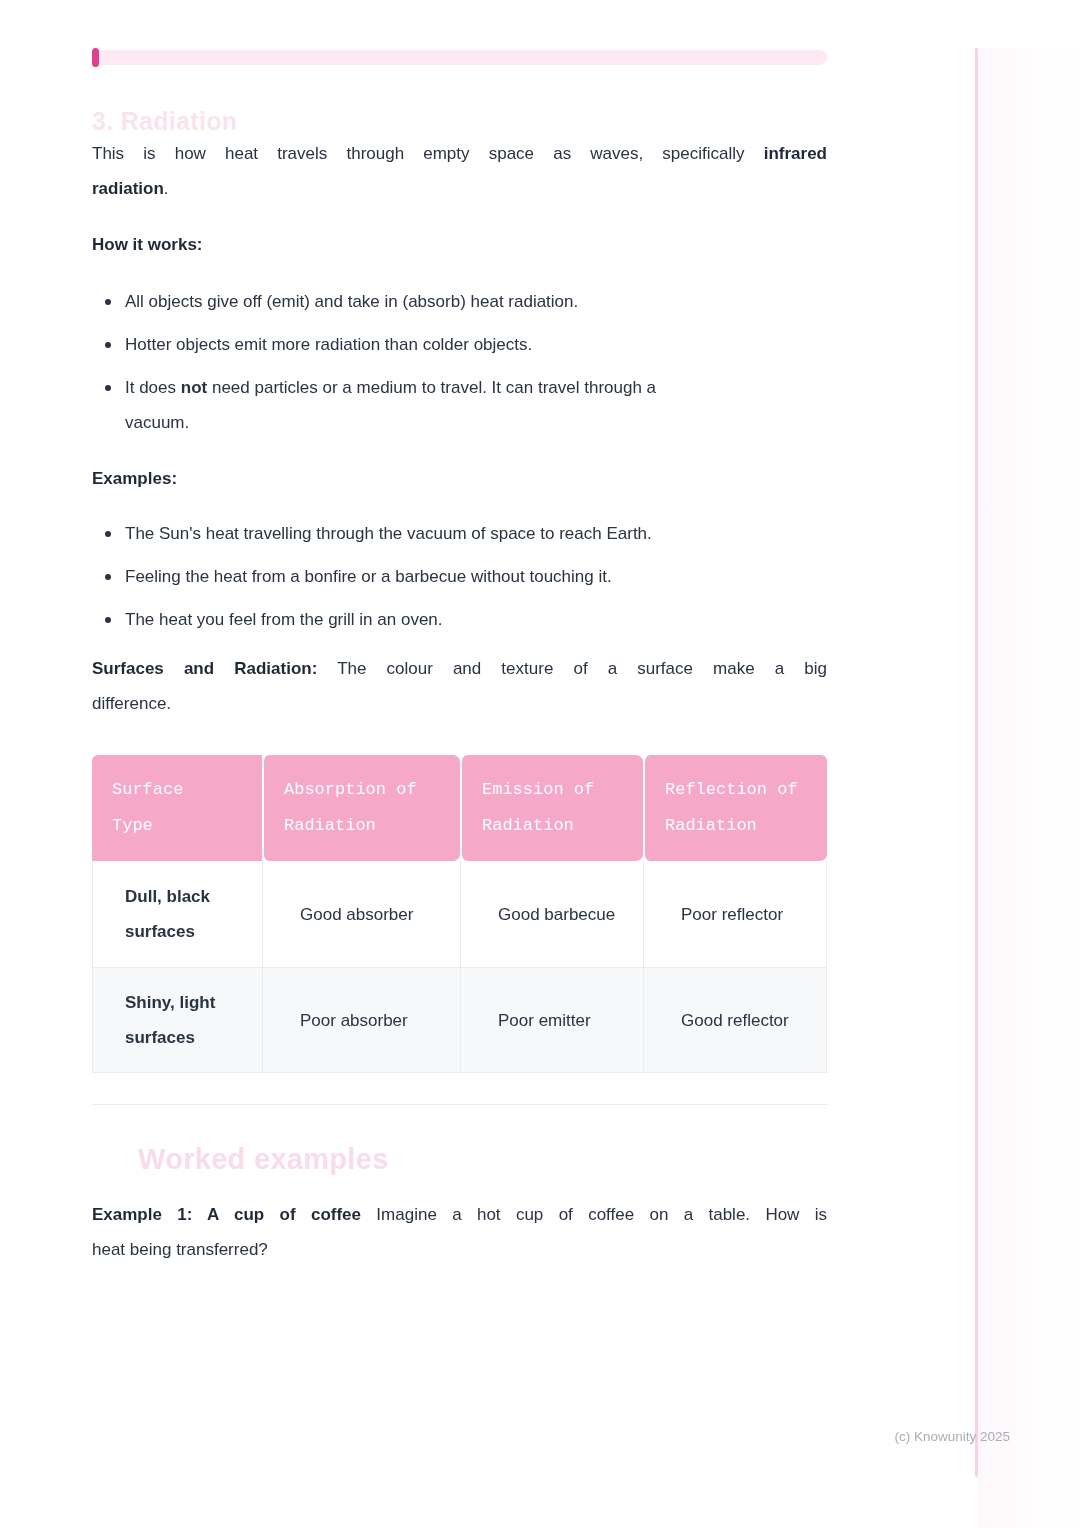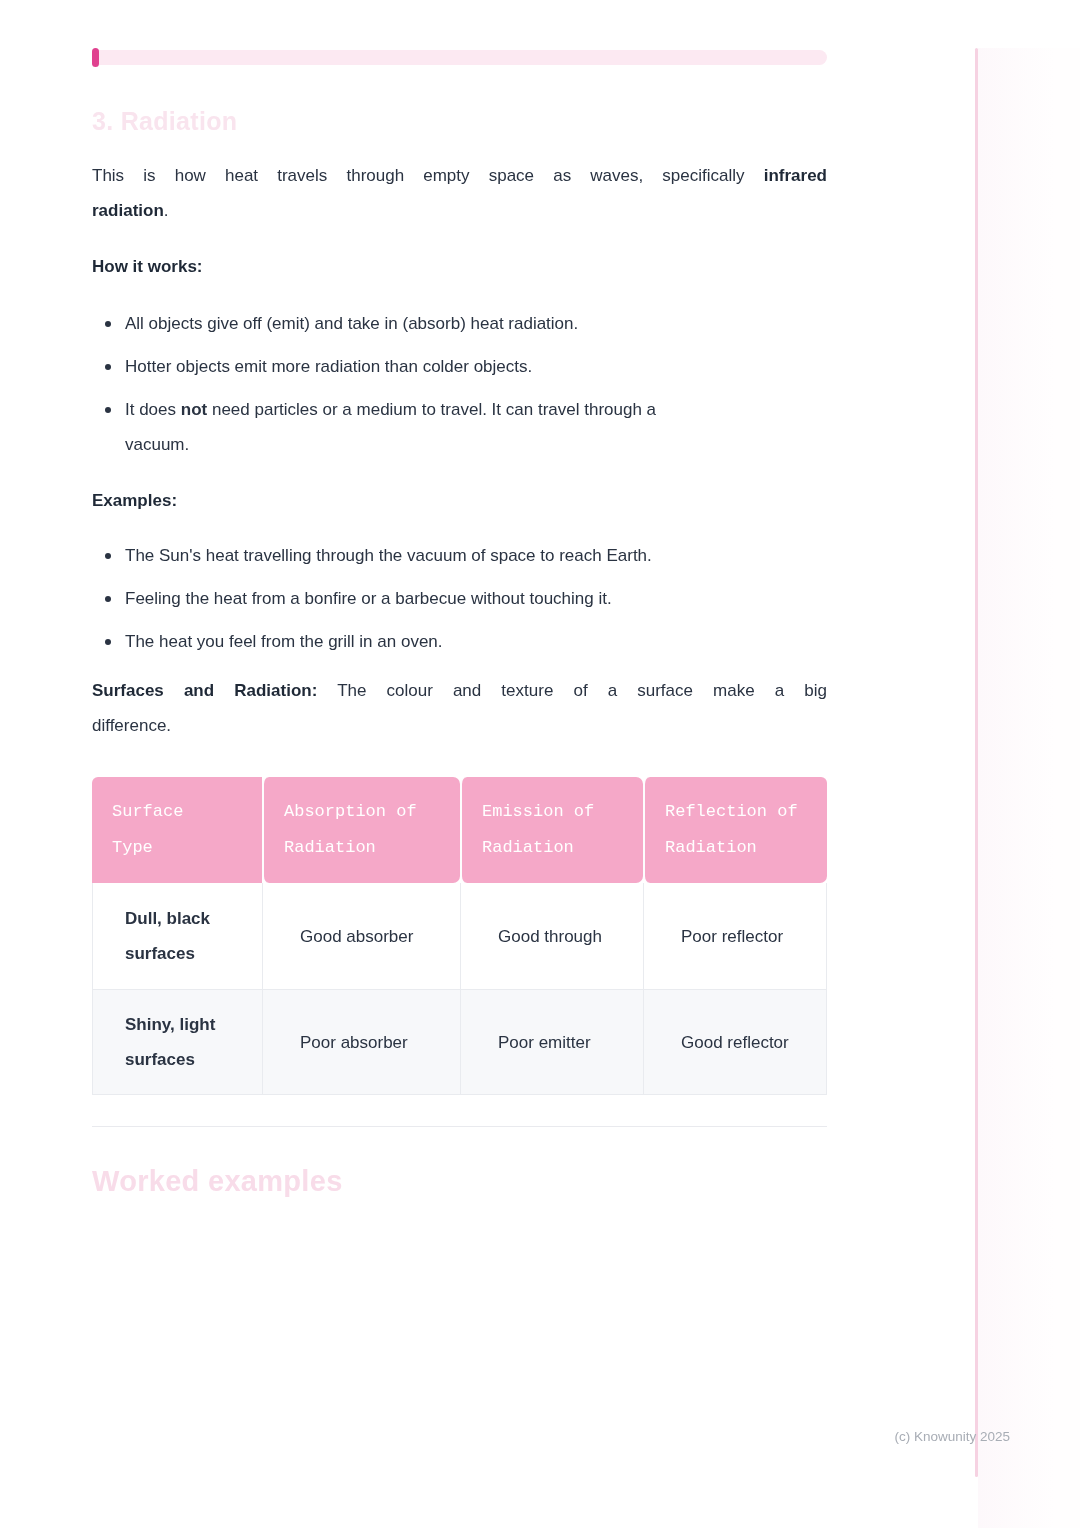--- a/index.html
+++ b/index.html
@@ -56,7 +56,7 @@
   .para { font-size: 17px; line-height: 35px; color: #2a3342; }
   .para b, .blabel, .cell-bold { font-weight: 700; color: #1f2937; }
   .jl { text-align: justify; text-align-last: justify; }
-  .intro { margin-top: 22px; }
+  .intro { }
   .blabel { margin-top: 21px; font-size: 17px; line-height: 35px; }
   .blist { margin-top: 22px; list-style: none; }
   .blist2 { margin-top: 20px; }

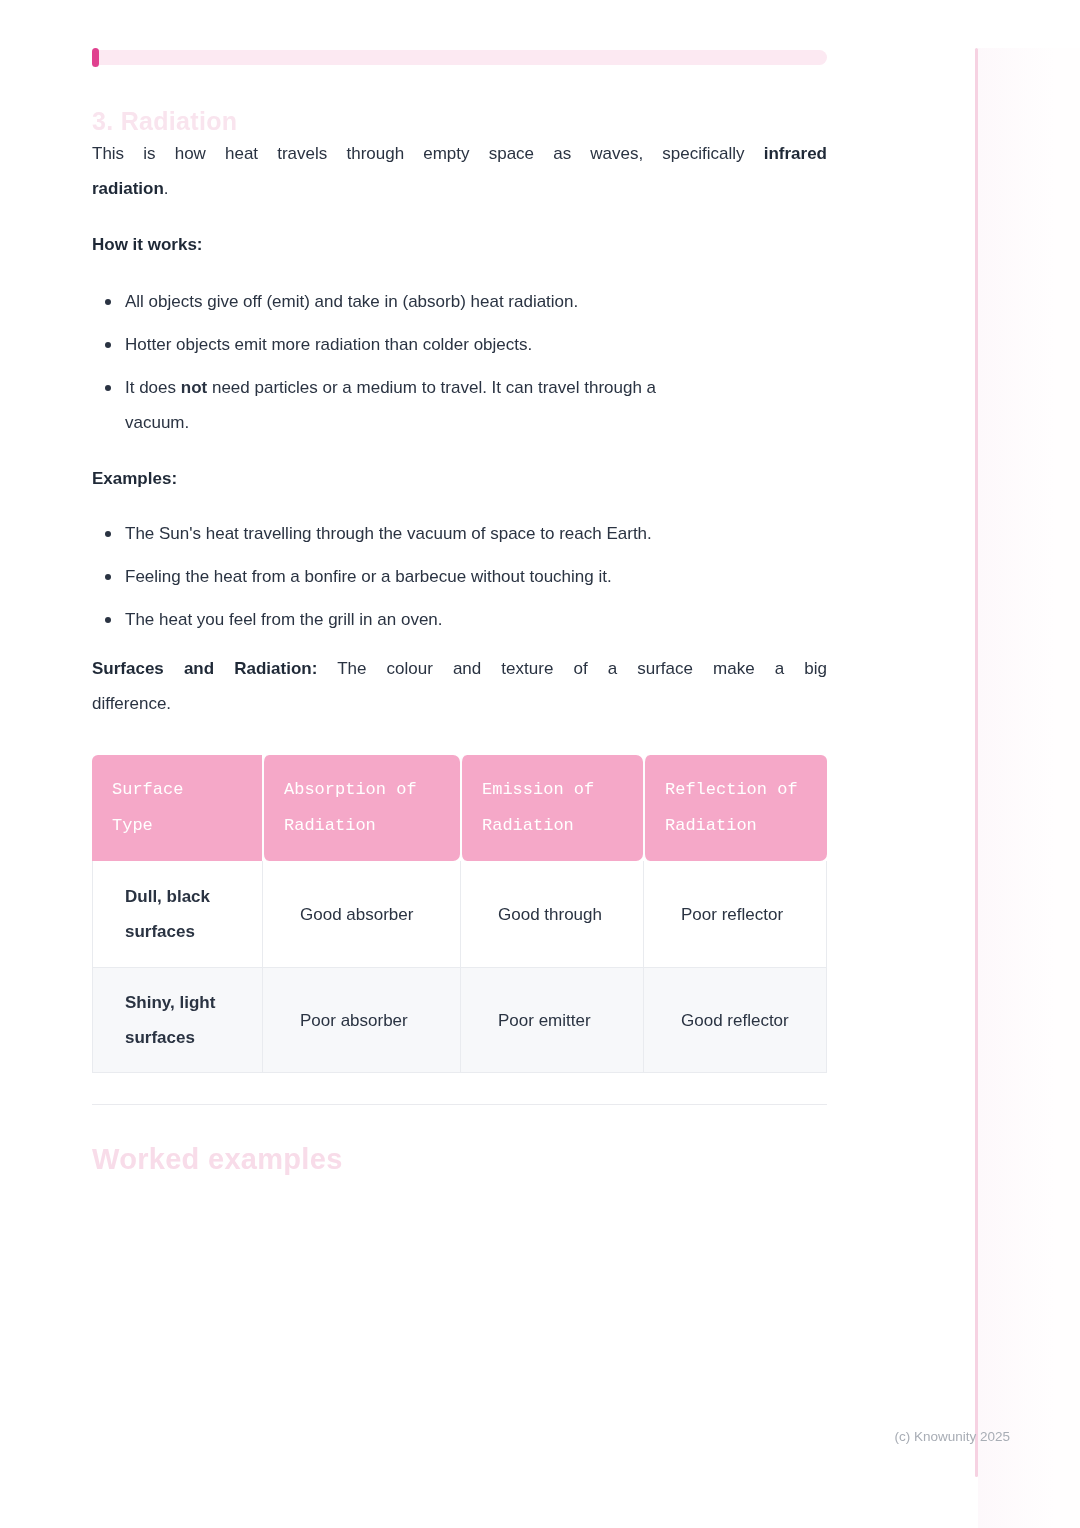--- a/index.html
+++ b/index.html
@@ -217,7 +217,7 @@
         <tr>
           <td class="cell-bold">Dull, black surfaces</td>
           <td>Good absorber</td>
-          <td>Good through</td>
+          <td>Good barbecue</td>
           <td>Poor reflector</td>
         </tr>
         <tr class="alt">

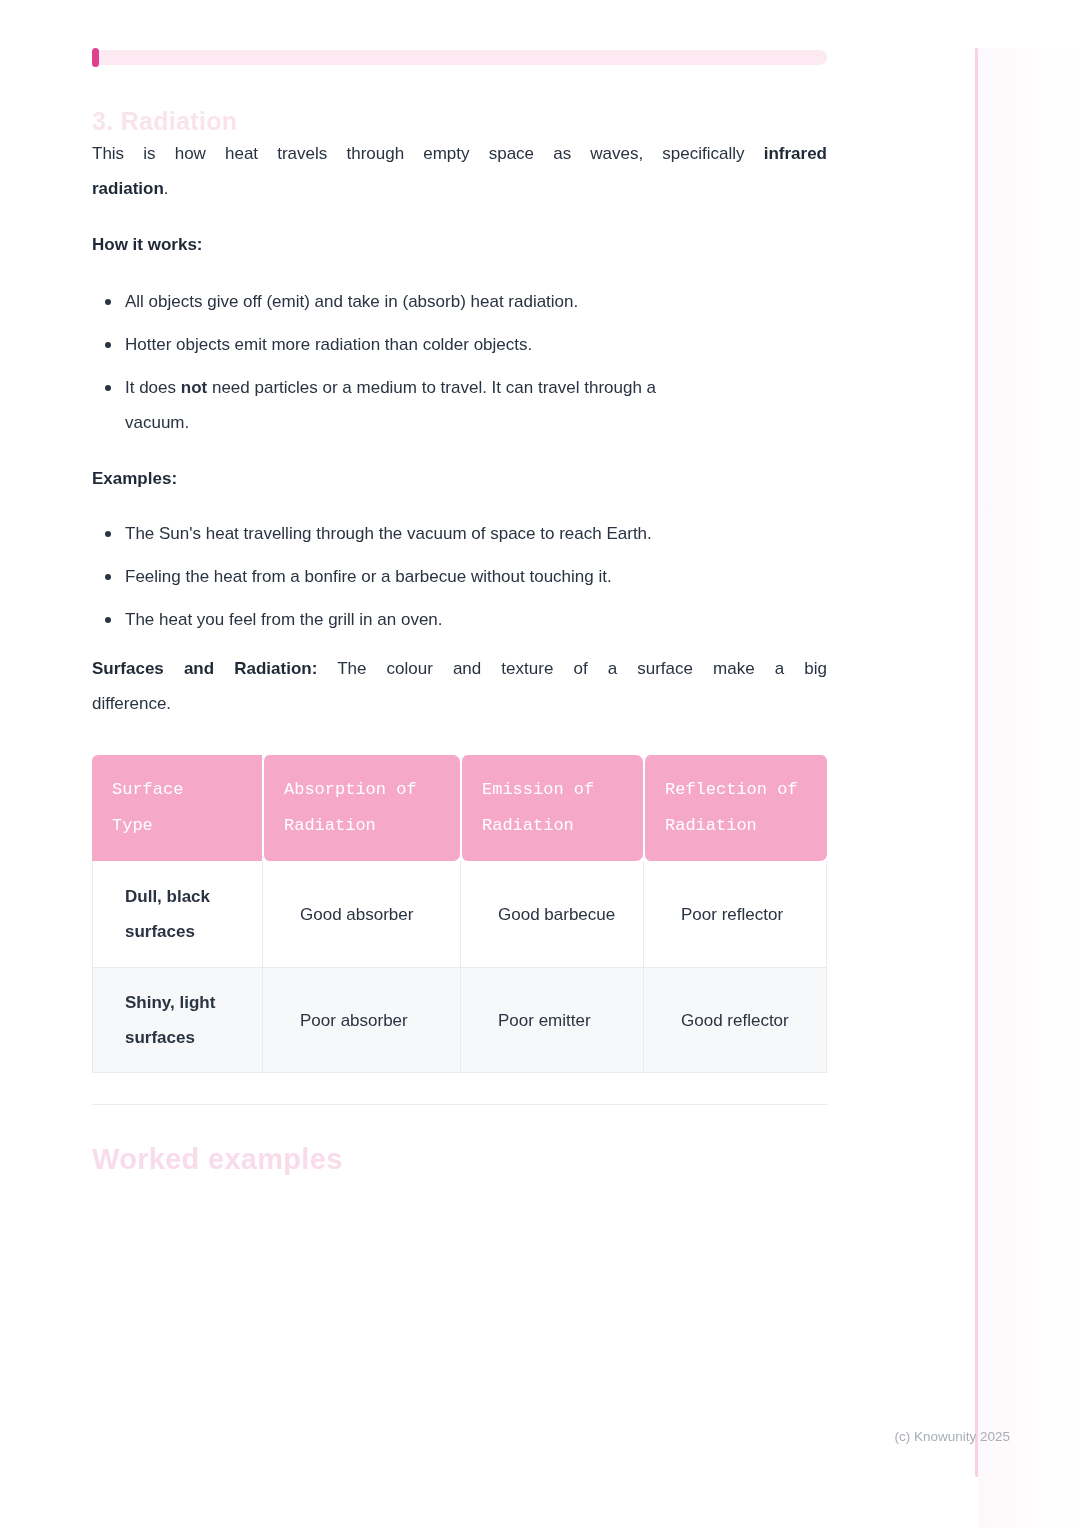--- a/index.html
+++ b/index.html
@@ -125,6 +125,7 @@
     font-weight: 700;
     color: #f8dce9;
     letter-spacing: 0.3px;
+    margin-left: 46px;
   }
   .example { margin-top: 21px; }
   .footer {

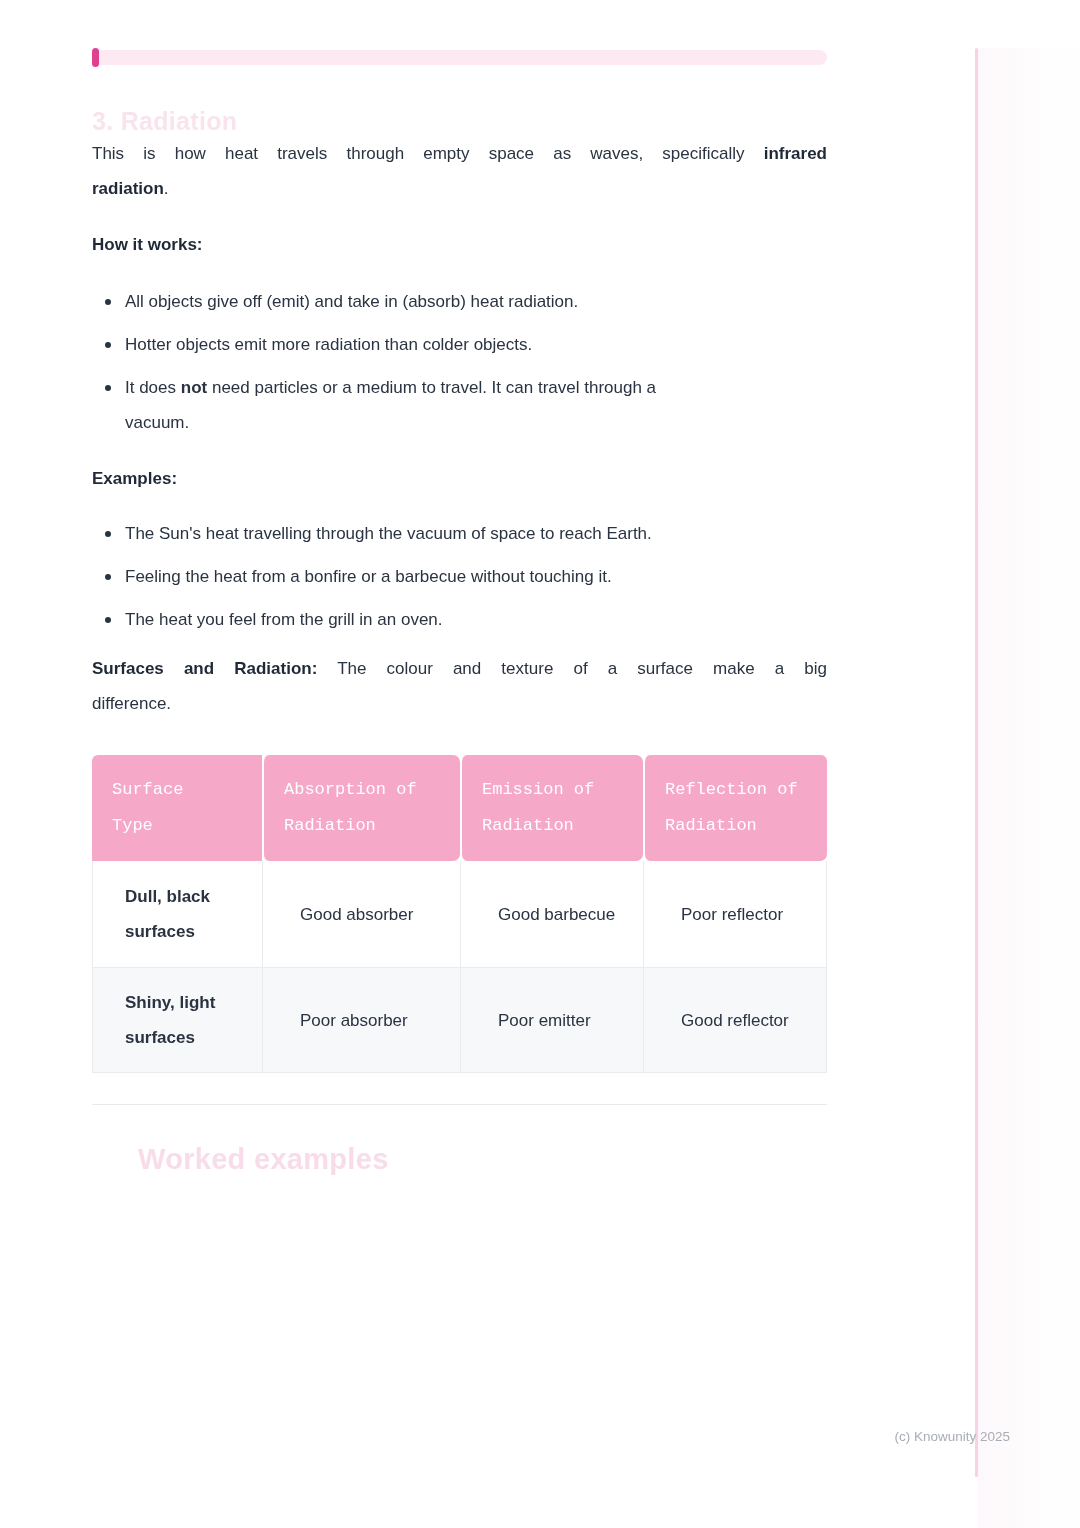--- a/index.html
+++ b/index.html
@@ -235,6 +235,10 @@
 
     <h1 class="worked-title">Worked examples</h1>
 
+    <div class="para example">
+      <div class="jl"><b>Example 1: A cup of coffee</b><span> Imagine a hot cup of coffee on a table. How is</span></div>
+      <div><span>heat being transferred?</span></div>
+    </div>
 
   </div>
 

